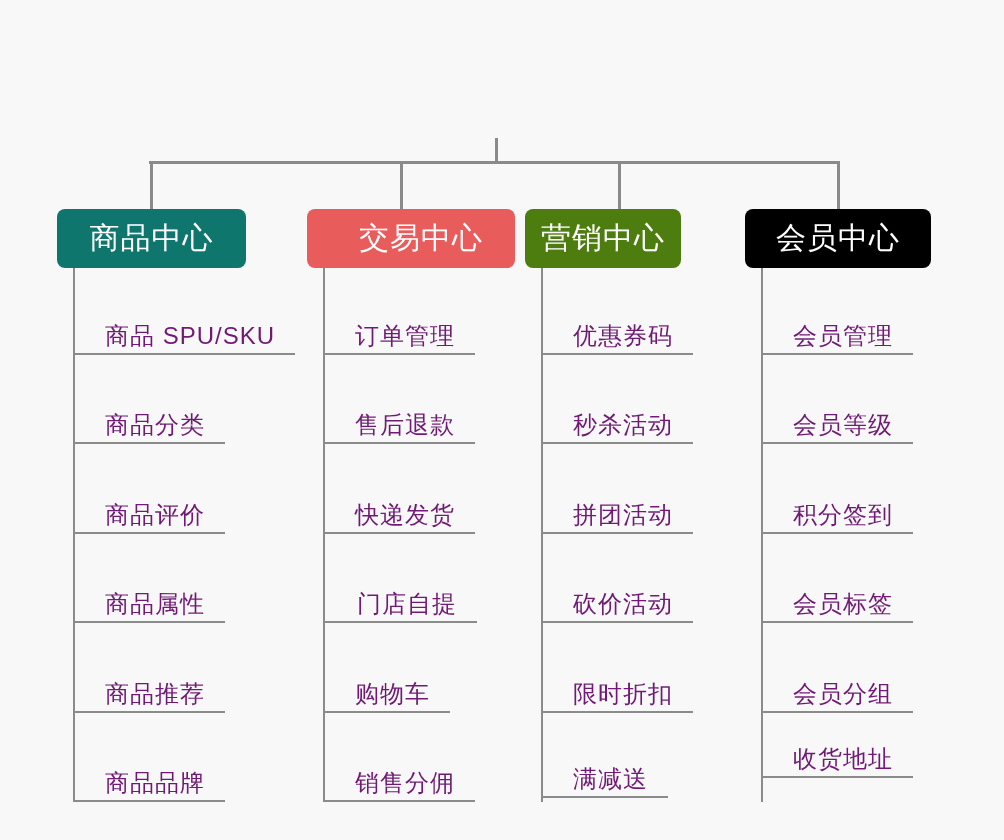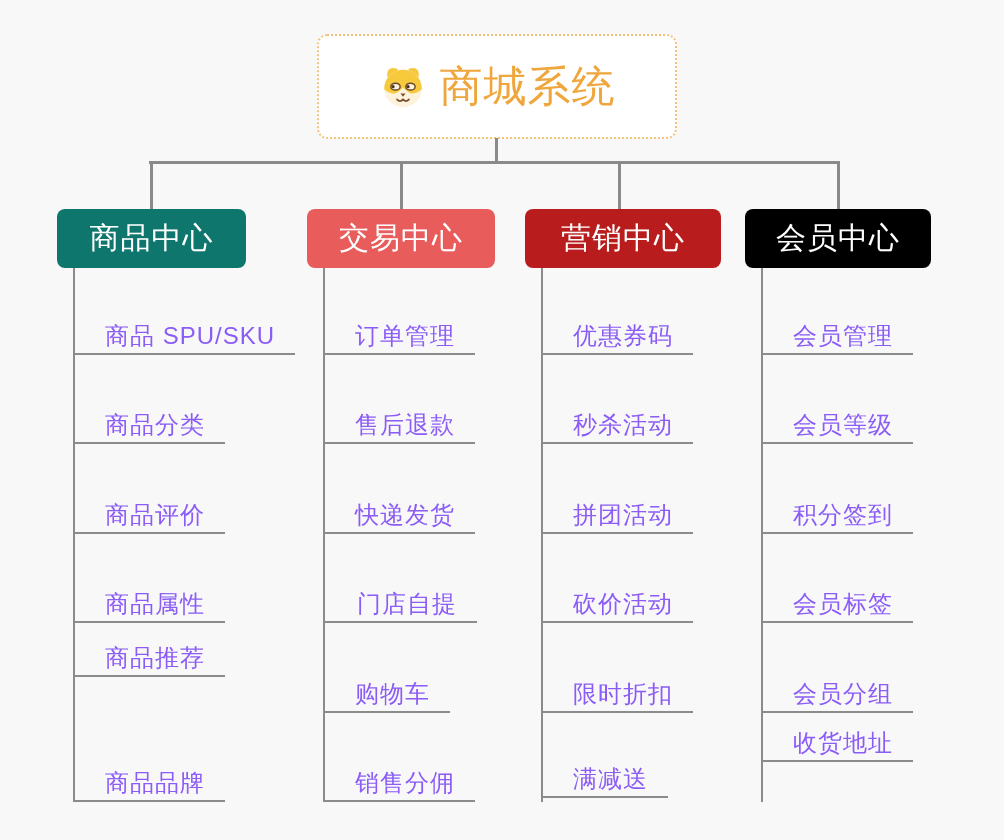--- a/index.html
+++ b/index.html
@@ -36,21 +36,6 @@
 
 <div class="canvas">
 
-  <div class="root-node">
-    <svg class="dog-icon" viewBox="0 0 64 64" aria-hidden="true">
-      <path d="M11 18 Q10 3 25 8 L19 23 Z" fill="#f6c83d"></path>
-      <path d="M53 18 Q54 3 39 8 L45 23 Z" fill="#f6c83d"></path>
-      <circle cx="32" cy="34" r="25" fill="#fdf3dd"></circle>
-      <path d="M32 9 a25 25 0 0 0 -25 25 l0 1 c8 7 15 7 19 3 l6 -5 6 5 c4 4 11 4 19 -3 l0 -1 a25 25 0 0 0 -25 -25 z" fill="#f7ca3e"></path>
-      <ellipse cx="22" cy="31.5" rx="6.2" ry="4.6" fill="#fdf3dd" stroke="#6b4a2b" stroke-width="2"></ellipse>
-      <ellipse cx="42" cy="31.5" rx="6.2" ry="4.6" fill="#fdf3dd" stroke="#6b4a2b" stroke-width="2"></ellipse>
-      <circle cx="18.8" cy="31.5" r="2.1" fill="#4c3420"></circle>
-      <circle cx="38.8" cy="31.5" r="2.1" fill="#4c3420"></circle>
-      <path d="M28.6 40.5 h6.8 l-3.4 4.6 z" fill="#7a4f2e"></path>
-      <path d="M24 48.5 q4 4.5 8 0 q4 4.5 8 0" stroke="#7a4f2e" stroke-width="2.2" fill="none" stroke-linecap="round"></path>
-    </svg>
-    <span class="root-label">商城系统</span>
-  </div>
 
   <div class="line" style="left:495px;top:138px;width:3px;height:25px;"></div>
 

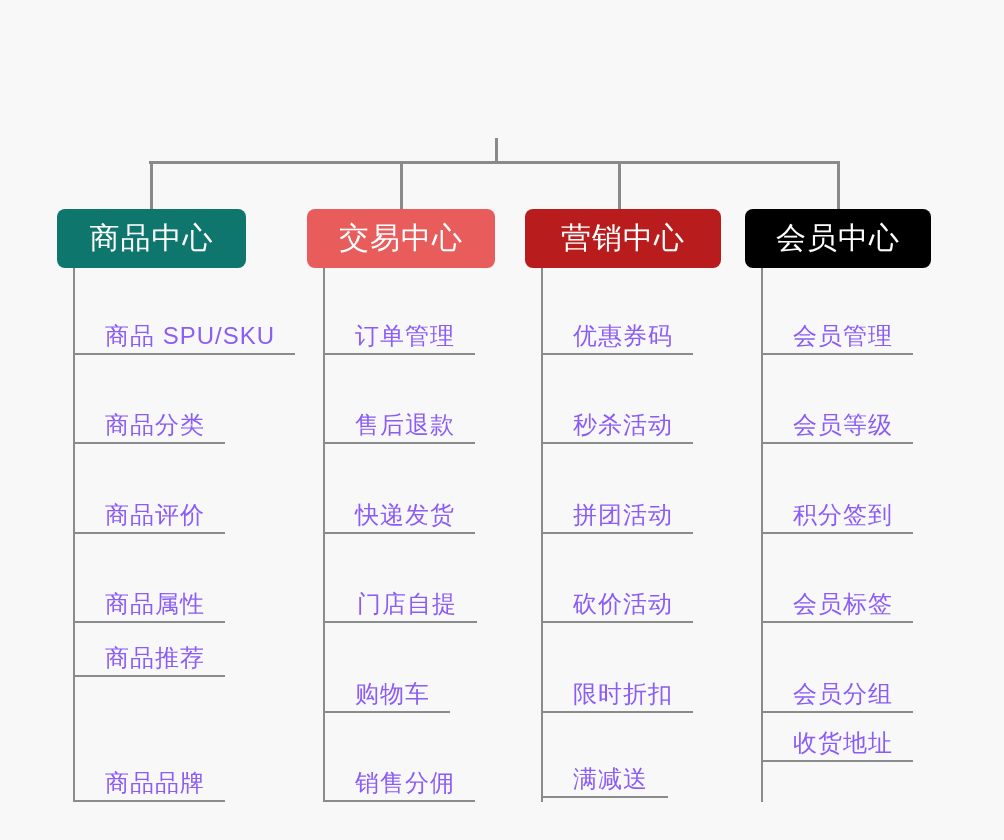--- a/index.html
+++ b/index.html
@@ -66,7 +66,7 @@
         <span class="item-label">商品品牌</span>
       </div>
       <div class="line" style="left: 400px; top: 161px; width: 3px; height: 48px;"></div>
-      <div class="branch-header" style="left: 307px; width: 188px; background: rgb(232, 92, 92);">
+      <div class="branch-header" style="left: 307px; width: 188px; background: rgb(232, 92, 92); padding-left: 20px;">
         <span>交易中心</span>
       </div>
       <div class="trunk" style="left: 323px; top: 268px; height: 534px;"></div>

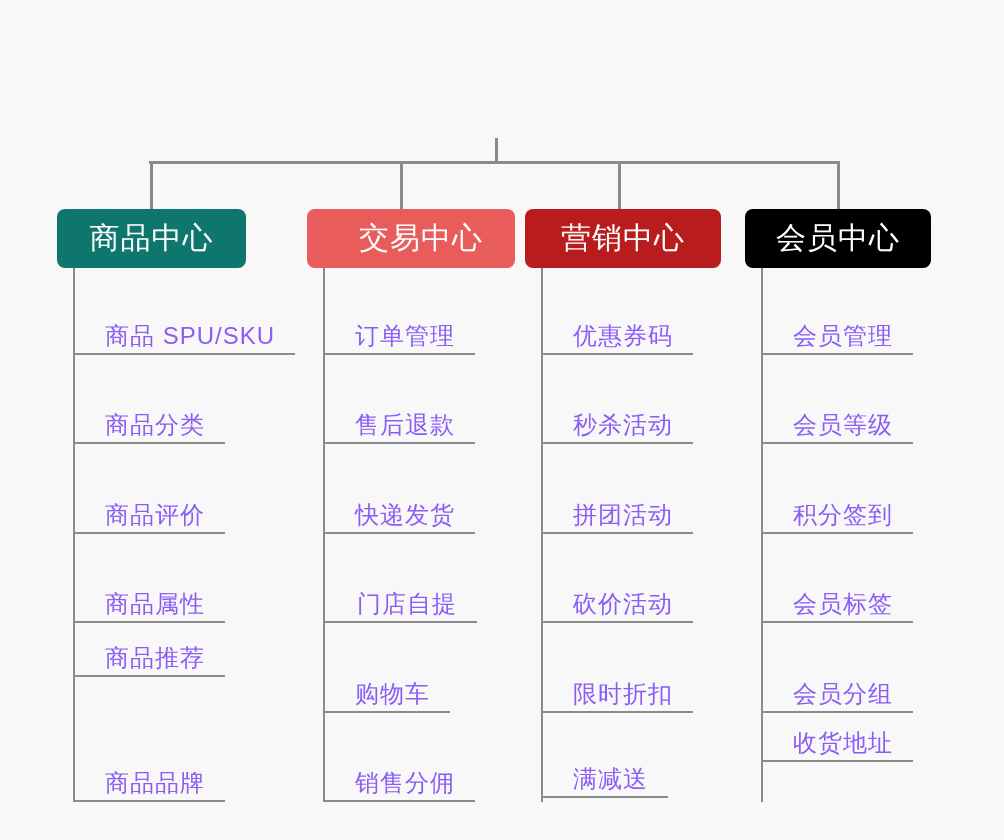--- a/index.html
+++ b/index.html
@@ -89,7 +89,7 @@
         <span class="item-label">销售分佣</span>
       </div>
       <div class="line" style="left: 618px; top: 161px; width: 3px; height: 48px;"></div>
-      <div class="branch-header" style="left: 525px; width: 196px; background: #b91c1c;">
+      <div class="branch-header" style="left: 525px; width: 156px; background: #4d7c0f;">
         <span>营销中心</span>
       </div>
       <div class="trunk" style="left: 541px; top: 268px; height: 534px;"></div>

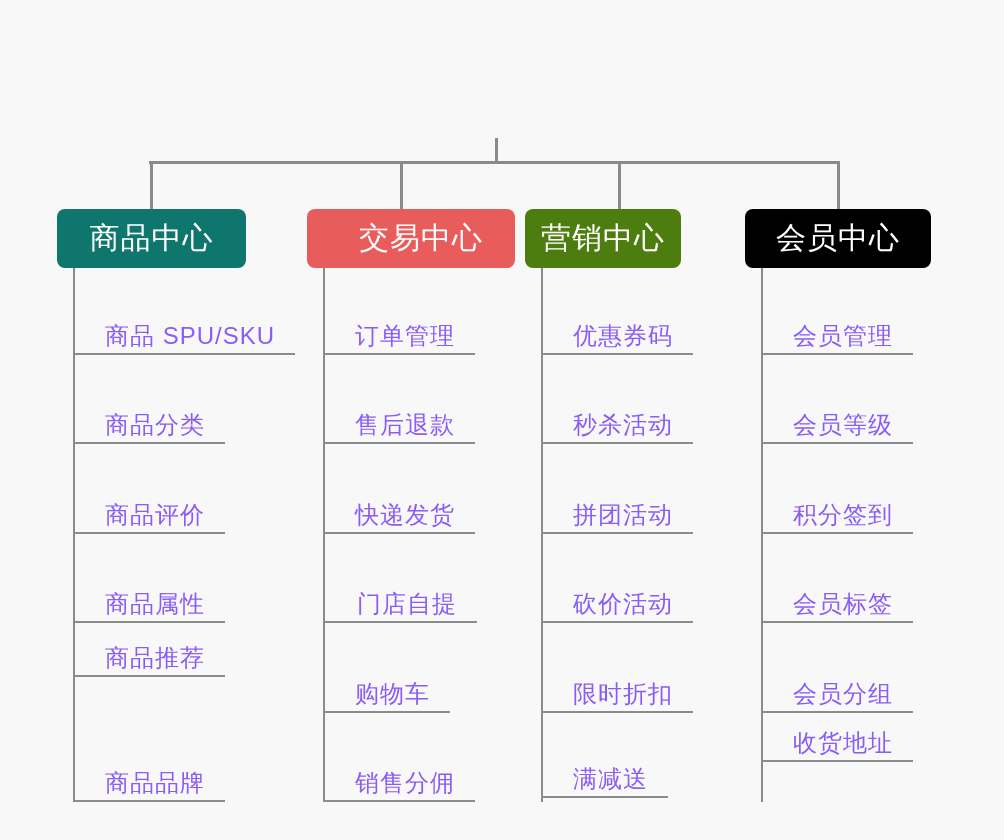--- a/index.html
+++ b/index.html
@@ -27,7 +27,7 @@
     border-bottom:2px solid #8b8b8b;padding:0 20px 0 32px;white-space:nowrap;
   }
   .branch-item .item-label{
-    font-size:24px;color:#8b5cf6;letter-spacing:1px;padding-bottom:5px;
+    font-size:24px;color:#701a75;letter-spacing:1px;padding-bottom:5px;
     line-height:24px;display:block;
   }
 </style>

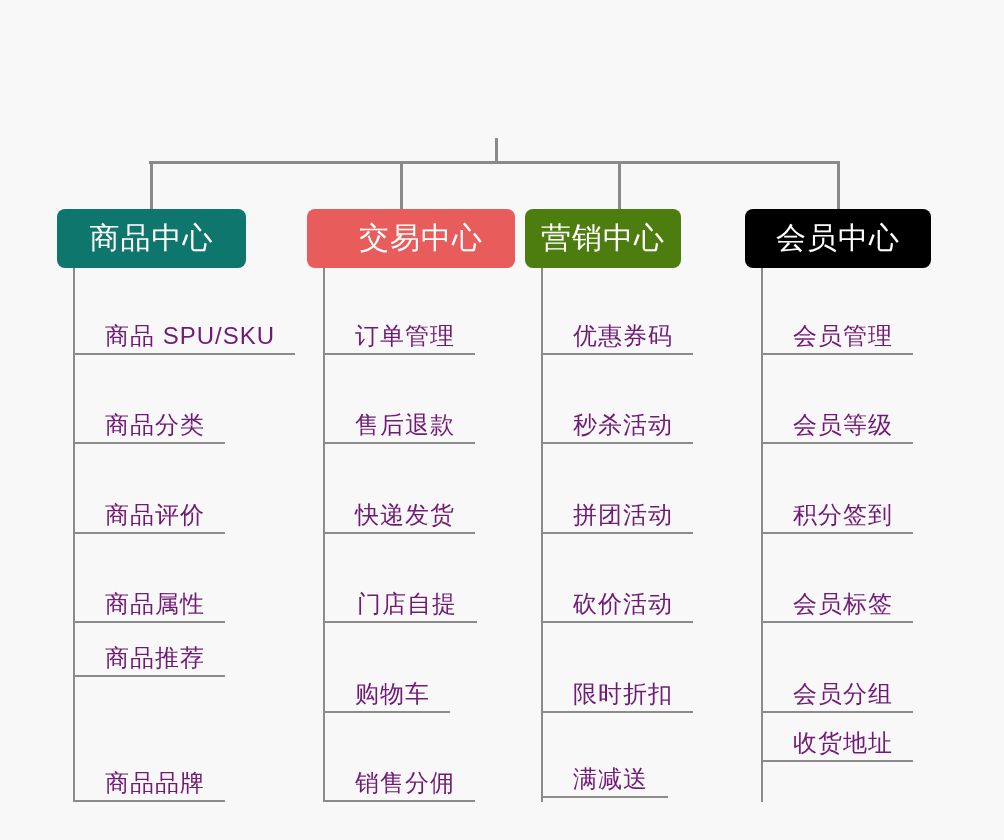--- a/index.html
+++ b/index.html
@@ -59,7 +59,7 @@
       <div class="branch-item" style="left: 73px; top: 581px;">
         <span class="item-label">商品属性</span>
       </div>
-      <div class="branch-item" style="left: 73px; top: 635px;">
+      <div class="branch-item" style="left: 73px; top: 671px;">
         <span class="item-label">商品推荐</span>
       </div>
       <div class="branch-item" style="left: 73px; top: 760px;">

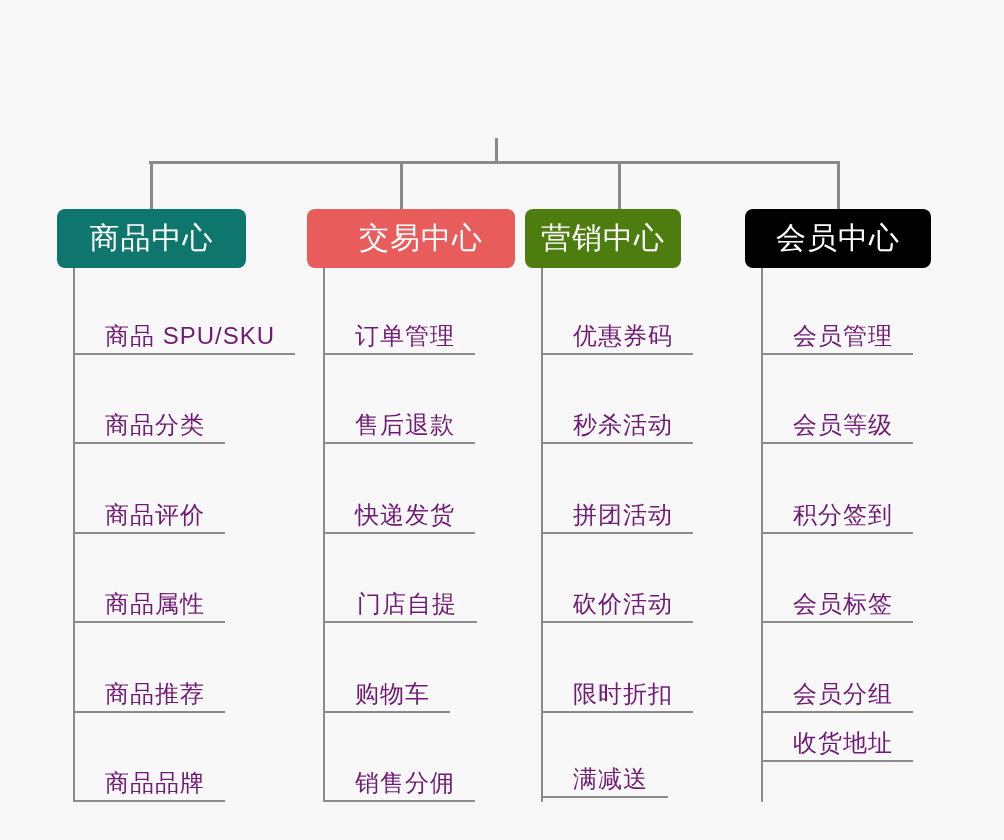--- a/index.html
+++ b/index.html
@@ -131,7 +131,7 @@
       <div class="branch-item" style="left: 761px; top: 671px;">
         <span class="item-label">会员分组</span>
       </div>
-      <div class="branch-item" style="left: 761px; top: 720px;">
+      <div class="branch-item" style="left: 761px; top: 736px;">
         <span class="item-label">收货地址</span>
       </div>
     </div>

